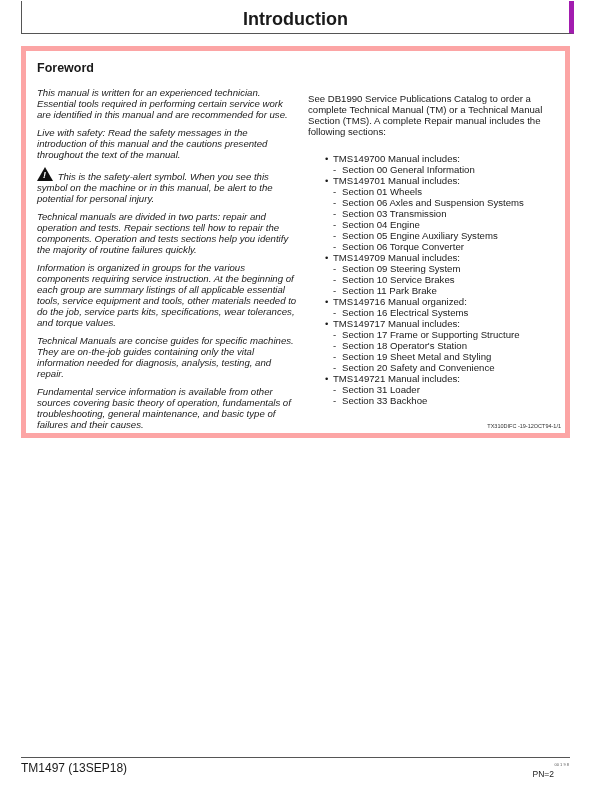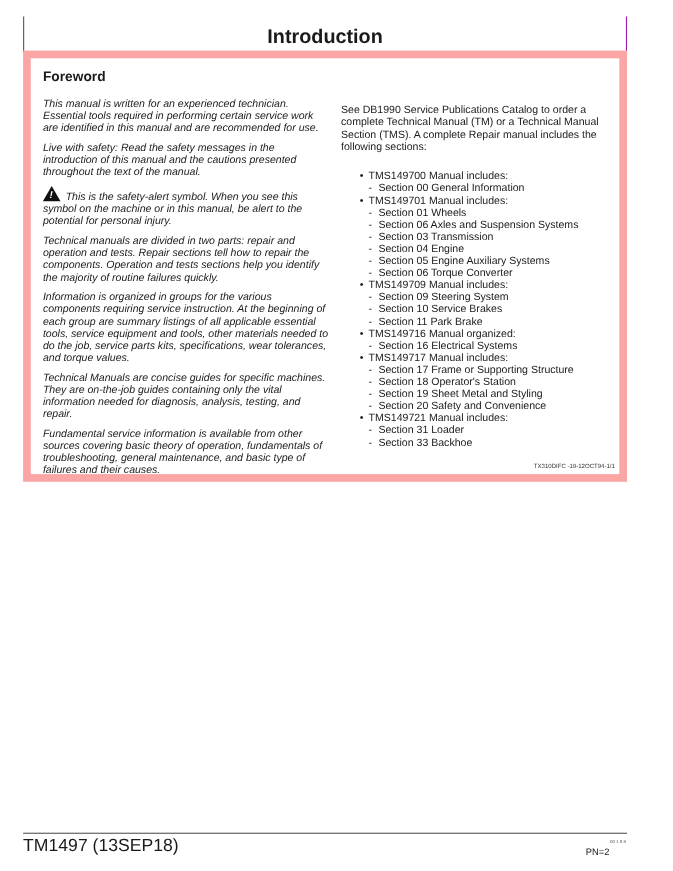--- a/index.html
+++ b/index.html
@@ -4,7 +4,7 @@
 <style>
   html, body { margin:0; padding:0; background:#fff; }
   body { width:612px; height:792px; position:relative; font-family:"Liberation Sans", sans-serif; color:#1a1a1a; overflow:hidden; }
-  .title-box { position:absolute; left:21px; top:15px; width:547px; height:32px; border-left:1px solid #555; border-right:1px solid #a21caf; border-bottom:1px solid #555; }
+  .title-box { position:absolute; left:21px; top:1px; width:547px; height:32px; border-left:1px solid #555; border-right:5px solid #a21caf; border-bottom:1px solid #555; }
   .title-box .title { position:absolute; left:0; right:0; top:8px; text-align:center; font-size:18px; font-weight:bold; }
   .content-box { position:absolute; left:21px; top:46px; width:549px; height:392px; border:7px solid #fca5a5; box-sizing:border-box; }
   .section-heading { position:absolute; left:11px; top:10px; font-size:12.5px; font-weight:bold; }

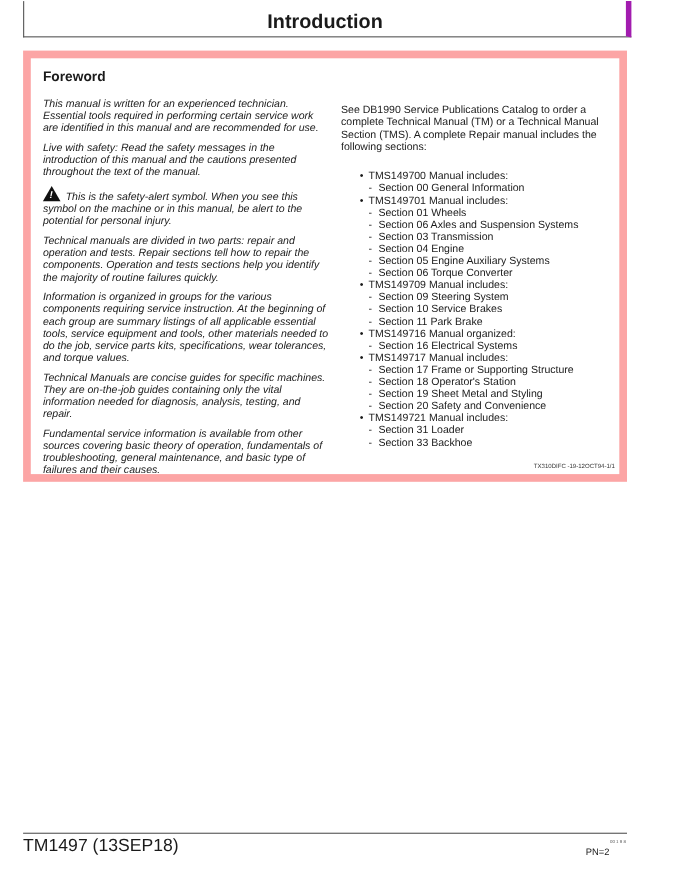--- a/index.html
+++ b/index.html
@@ -6,7 +6,7 @@
   body { width:612px; height:792px; position:relative; font-family:"Liberation Sans", sans-serif; color:#1a1a1a; overflow:hidden; }
   .title-box { position:absolute; left:21px; top:1px; width:547px; height:32px; border-left:1px solid #555; border-right:5px solid #a21caf; border-bottom:1px solid #555; }
   .title-box .title { position:absolute; left:0; right:0; top:8px; text-align:center; font-size:18px; font-weight:bold; }
-  .content-box { position:absolute; left:21px; top:46px; width:549px; height:392px; border:7px solid #fca5a5; box-sizing:border-box; }
+  .content-box { position:absolute; left:21px; top:46px; width:549px; height:392px; border:5px solid #fca5a5; box-sizing:border-box; }
   .section-heading { position:absolute; left:11px; top:10px; font-size:12.5px; font-weight:bold; }
   .col-left { position:absolute; left:11px; top:36px; width:262px; font-size:9.6px; line-height:11px;font-style:italic; }
   .col-right { position:absolute; left:282px; top:42px; width:262px; font-size:9.6px; line-height:11px; }

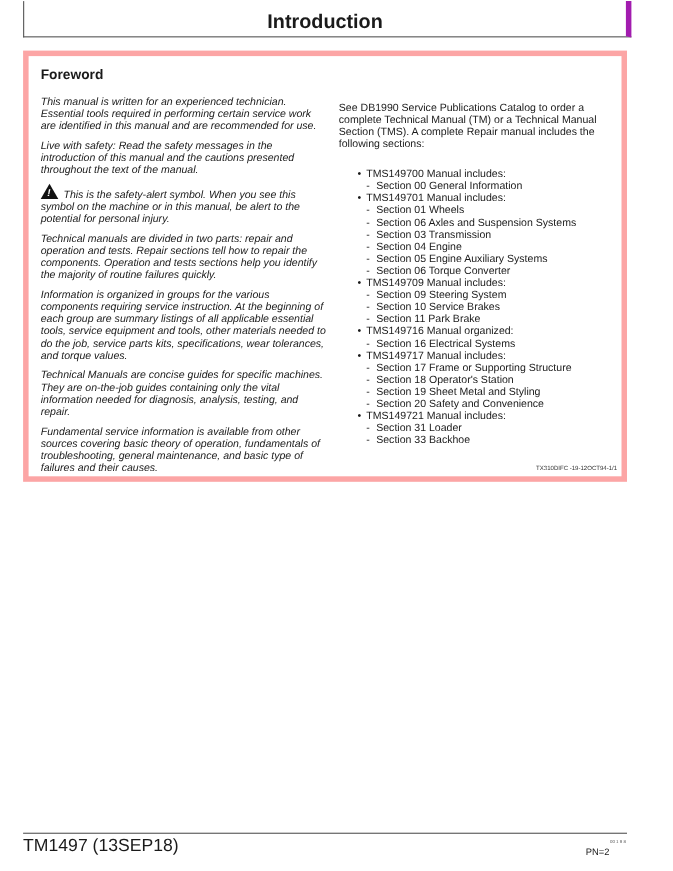--- a/index.html
+++ b/index.html
@@ -21,7 +21,7 @@
   .dash { display:inline-block; width:9px; }
   .ref { position:absolute; right:4px; bottom:4px; font-size:5.5px; color:#333; }
   .footer-line { position:absolute; left:21px; top:757px; width:549px; border-top:1px solid #555; }
-  .footer-left { position:absolute; left:21px; top:761px; font-size:16px; }
+  .footer-left { position:absolute; left:21px; top:761px; font-size:12px; }
   .footer-tiny { position:absolute; right:43px; top:762px; font-size:4px; color:#555; }
   .footer-pn { position:absolute; right:58px; top:769px; font-size:8.5px; }
 </style>

